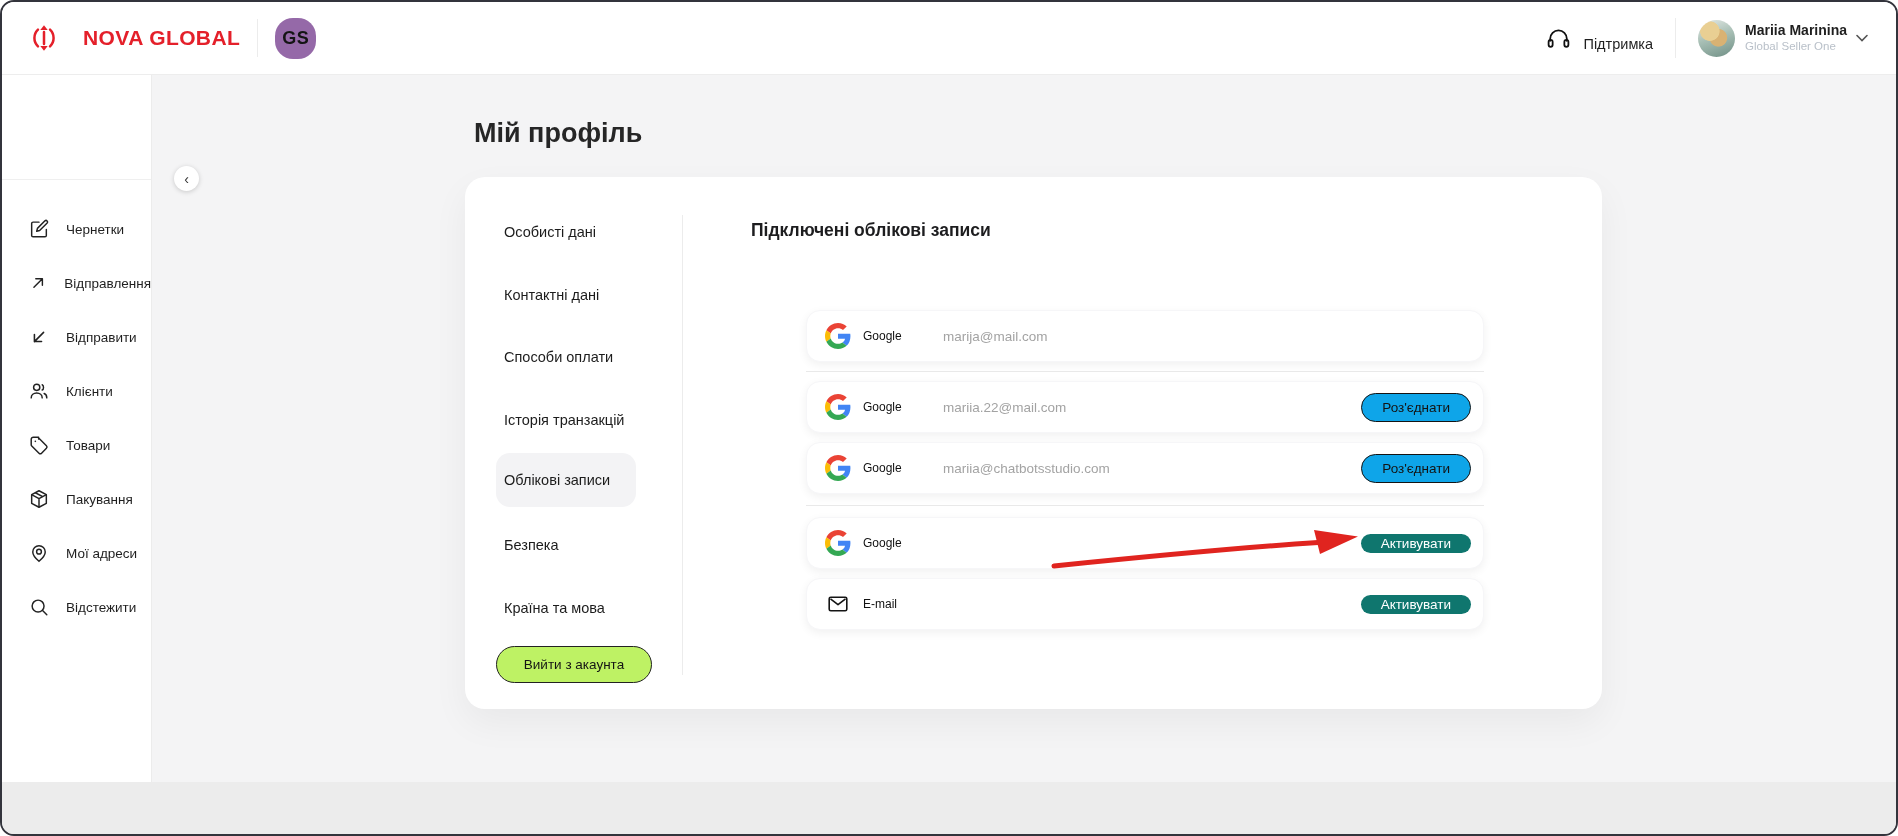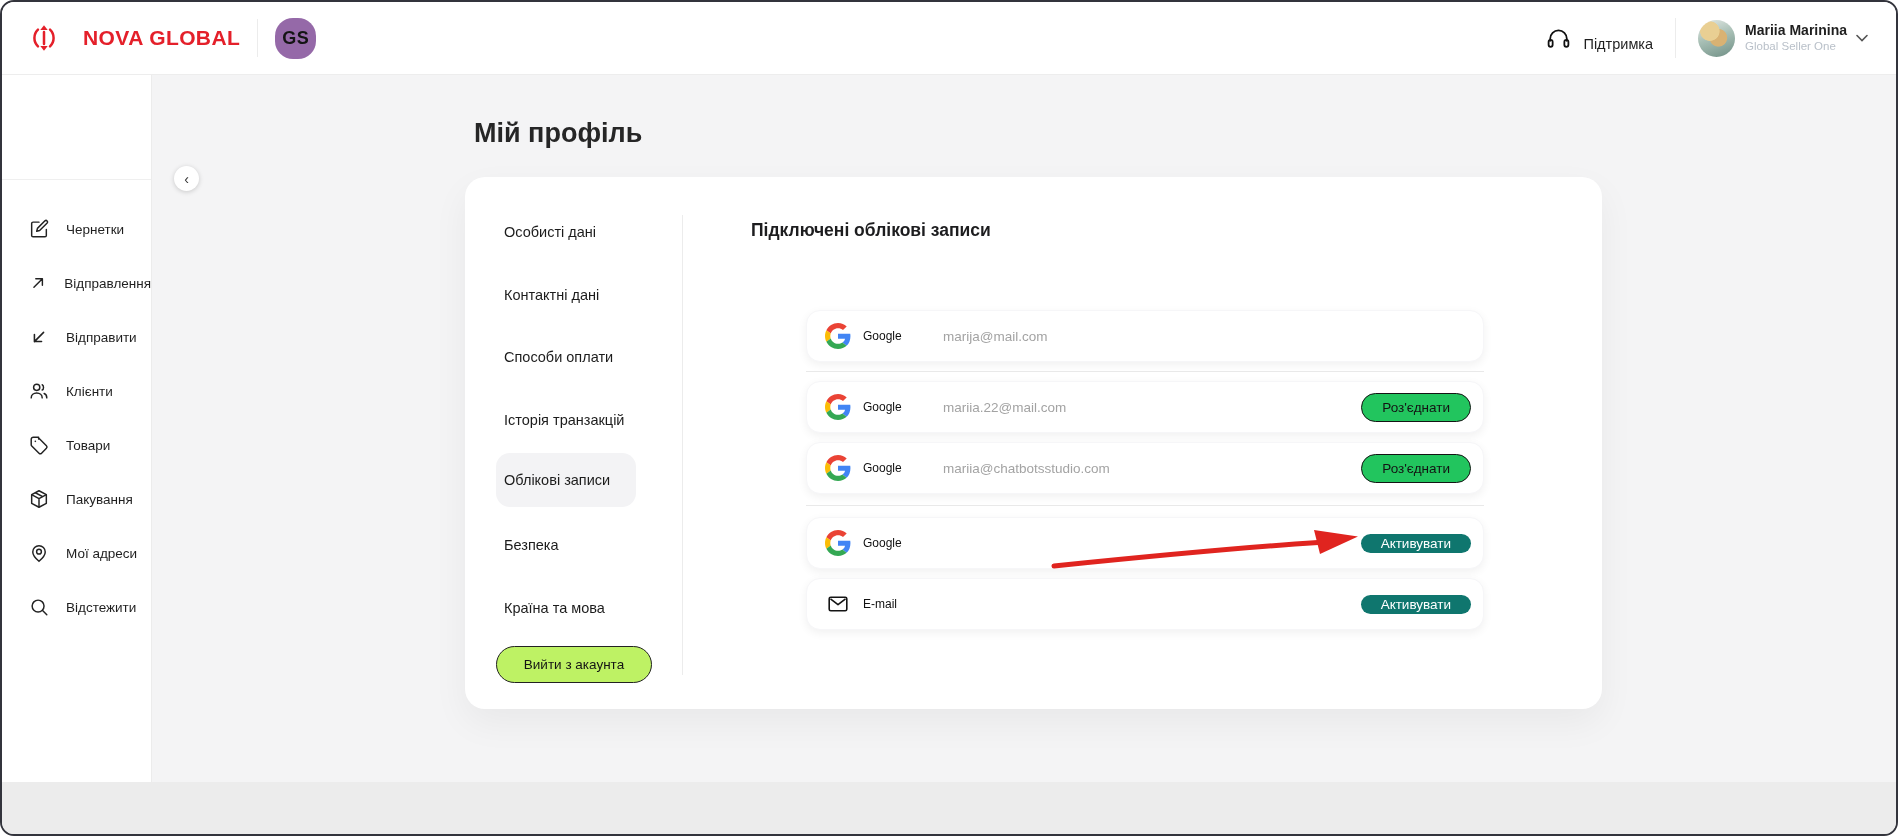--- a/index.html
+++ b/index.html
@@ -75,7 +75,7 @@
   .spacer{ flex:1; }
   .btn{ font-family:"Liberation Sans","DejaVu Sans",sans-serif; font-size:13.5px; border-radius:16px;
         padding:0 20px; cursor:pointer; white-space:nowrap; }
-  .btn.outline{ height:29px; background:#22c55e; border:1.5px solid #141414; color:#141414; }
+  .btn.outline{ height:29px; background:#0ea5e9; border:1.5px solid #141414; color:#141414; }
   .btn.solid{ height:19px; background:#0f766e; border:none; color:#fff; }
 
   .arrow-overlay{ position:absolute; left:1040px; top:526px; width:322px; height:46px; z-index:6; pointer-events:none; }

